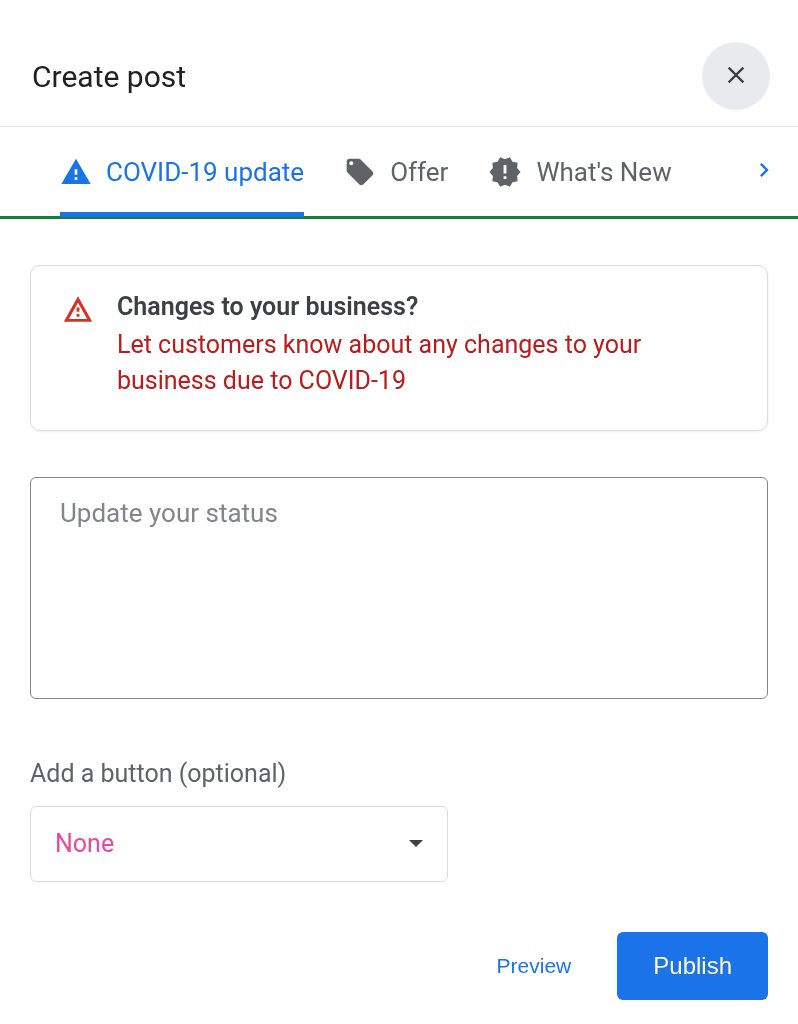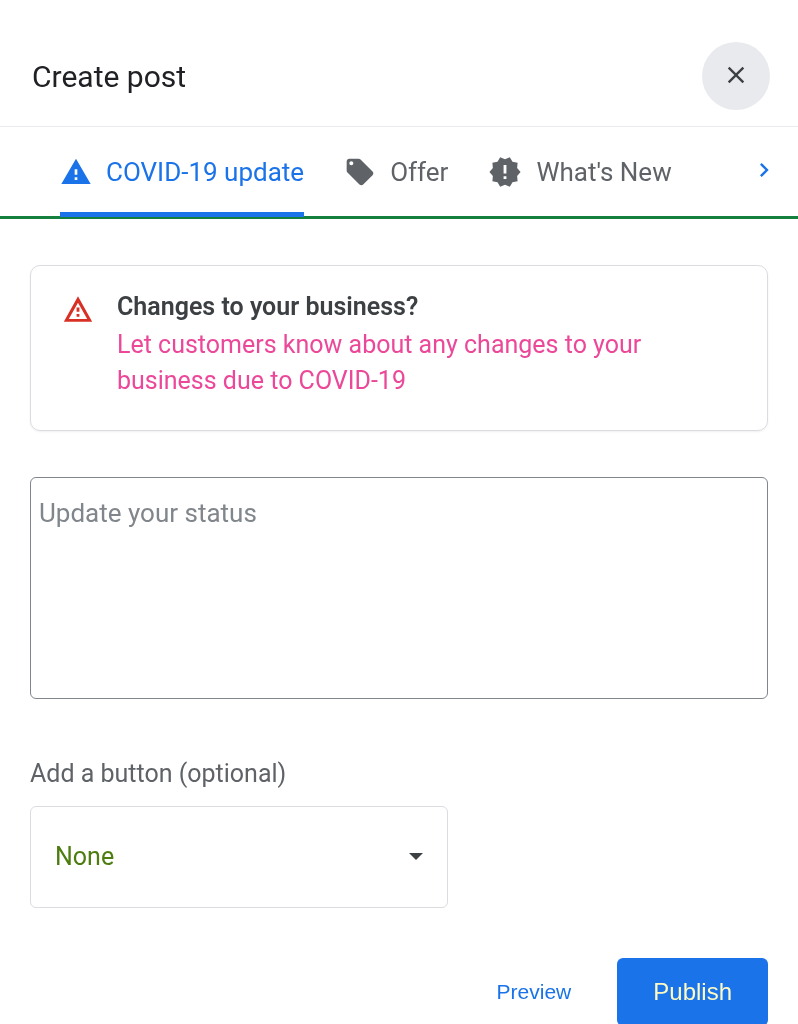--- a/index.html
+++ b/index.html
@@ -93,7 +93,7 @@
   }
   .info-desc {
     font-size: 25px;
-    color: #ec4899;
+    color: #b91c1c;
     line-height: 1.45;
   }
 

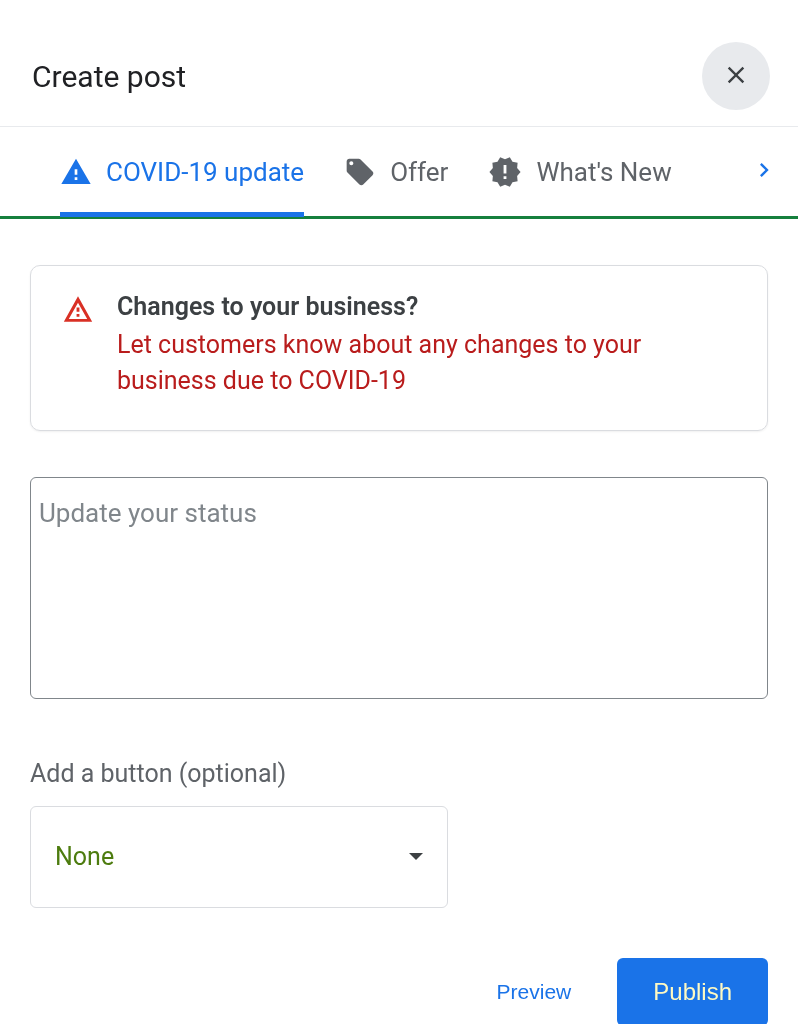--- a/index.html
+++ b/index.html
@@ -103,7 +103,7 @@
     height: 222px;
     border: 1px solid #80868b;
     border-radius: 6px;
-    padding: 20px 8px;
+    padding: 20px 29px;
     font-size: 26px;
     color: #000000;
     font-family: inherit;

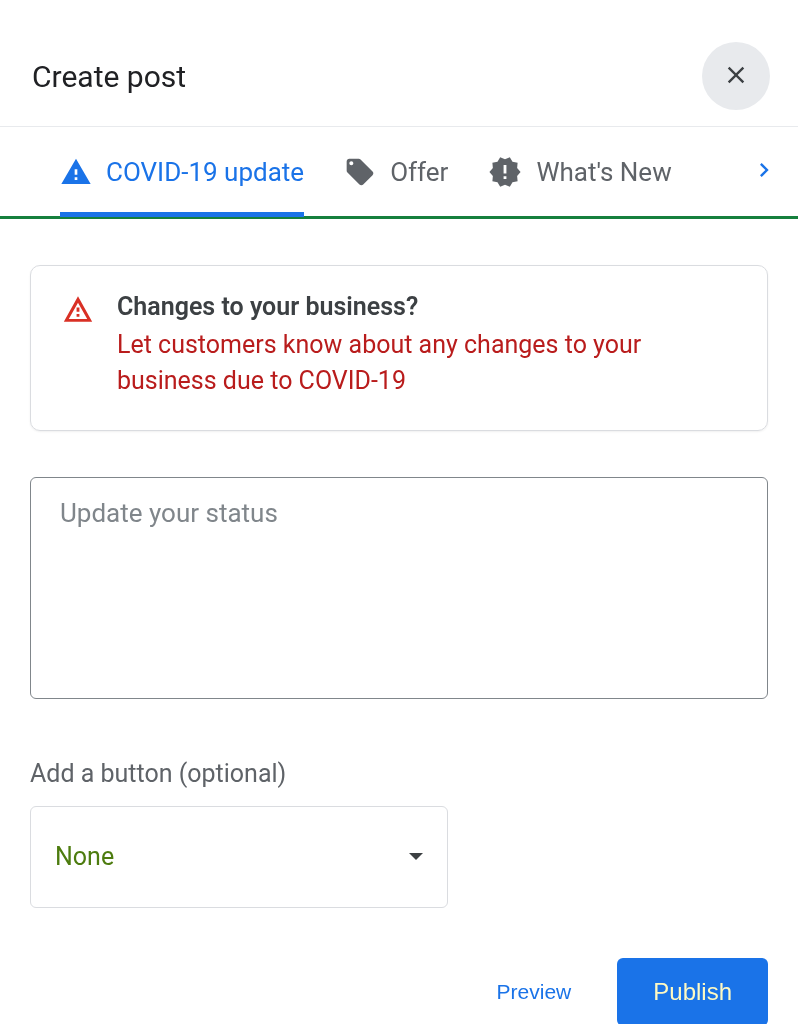--- a/index.html
+++ b/index.html
@@ -122,7 +122,7 @@
   }
   .select {
     width: 418px;
-    height: 102px;
+    height: 76px;
     border: 1px solid #dadce0;
     border-radius: 6px;
     padding: 0 24px;
@@ -131,7 +131,7 @@
     justify-content: space-between;
     cursor: pointer;
     font-size: 25px;
-    color: #4d7c0f;
+    color: #ec4899;
   }
   .caret-down {
     width: 0; height: 0;

